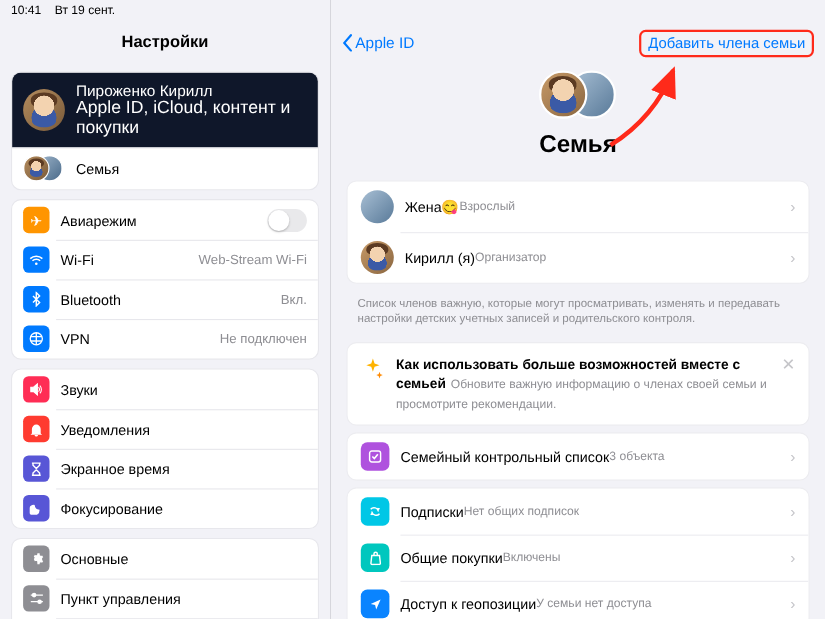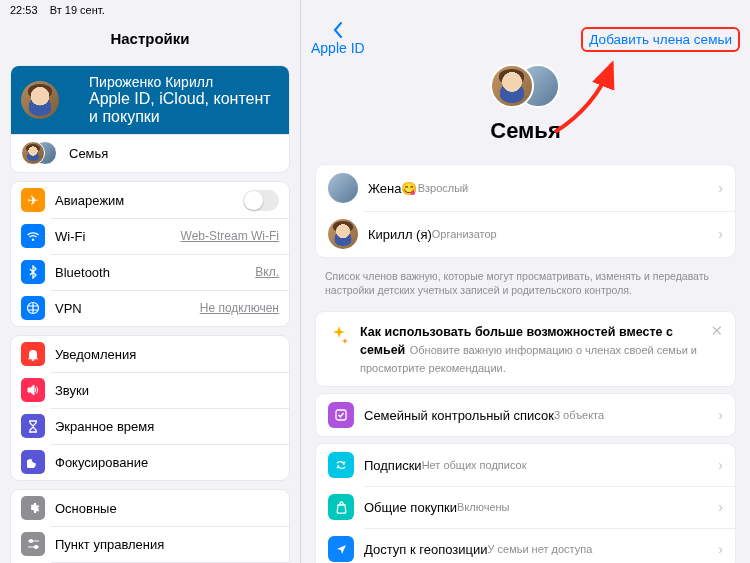--- a/index.html
+++ b/index.html
@@ -79,7 +79,7 @@
 <div class="screen">
   <div class="statusbar">
     <div class="left">
-      <span>22:53</span>
+      <span>10:41</span>
       &nbsp;&nbsp;
       <span>Вт 19 сент.</span>
     </div>

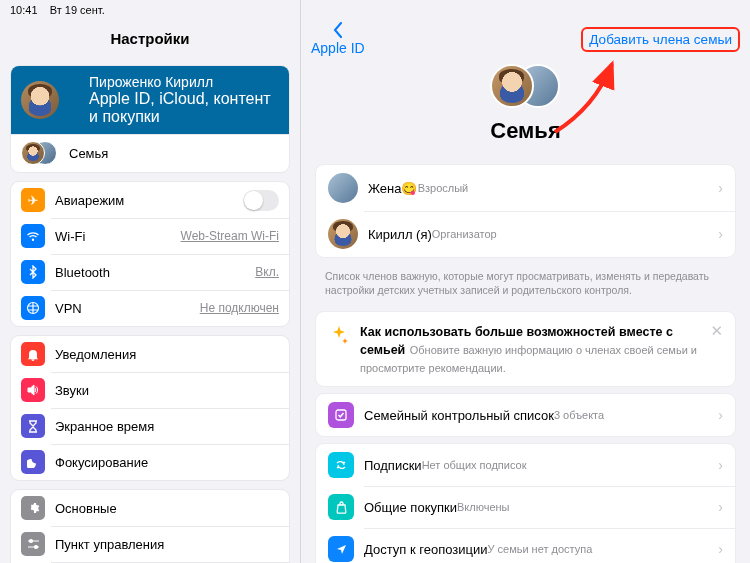--- a/index.html
+++ b/index.html
@@ -45,7 +45,7 @@
   
   .detail { flex:1; height:100%; background:#f2f2f7; padding-top:22px; position:relative; overflow:hidden; }
   .navbar { display:flex; align-items:center; height:34px; padding:0 10px; }
-  .back { color:#007aff; font-size:14px; display:flex; align-items:center; gap:2px;flex-direction:column; }
+  .back { color:#007aff; font-size:14px; display:flex; align-items:center; gap:2px; }
   .add-btn { margin-left:auto; color:#007aff; font-size:13.5px; padding:3px 6px; border:2.5px solid #ff2a1a; border-radius:6px; }
   .hero { text-align:center; padding:6px 0 14px; }
   .hero-avatars { position:relative; width:72px; height:48px; margin:0 auto 8px; }

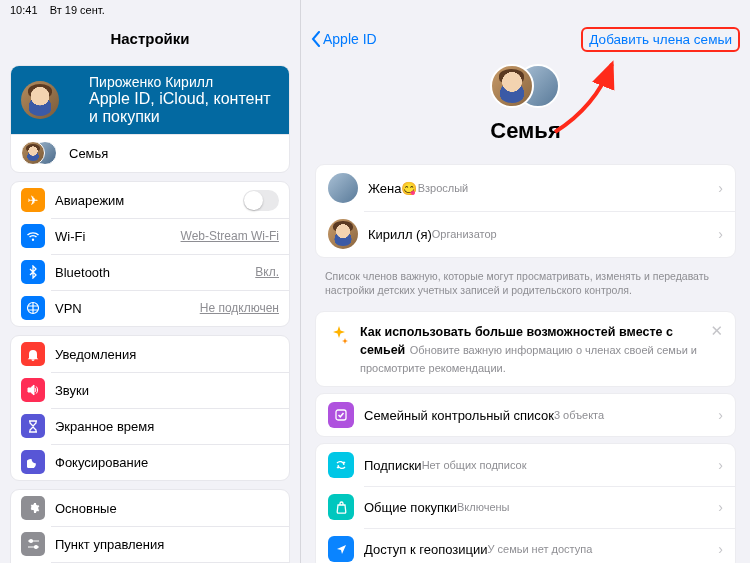--- a/index.html
+++ b/index.html
@@ -23,7 +23,7 @@
   .row .icon-wrap { width:24px; height:24px; border-radius:5px; display:flex; align-items:center; justify-content:center; margin-right:10px; flex-shrink:0; }
   .row .label { font-size:13px; color:#000; flex:1; }
   .row .value { font-size:12px; color:#8e8e93; margin-left:auto; text-align:right;text-decoration:underline; }
-  .row.selected { background:#0369a1;gap:20px; }
+  .row.selected { background:#0f172a; }
   .row.selected .label, .row.selected .sub { color:#fff; }
   .row.selected + .row::before { left:0; }
   .profile { padding:8px 10px; }

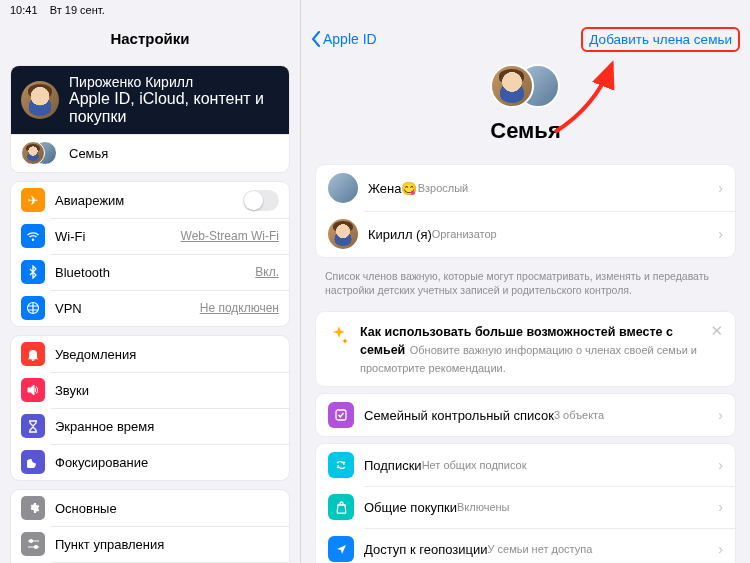--- a/index.html
+++ b/index.html
@@ -22,7 +22,7 @@
   .row + .row::before { content:""; position:absolute; left:40px; right:0; top:0; height:1px; background:#e7e7ec; }
   .row .icon-wrap { width:24px; height:24px; border-radius:5px; display:flex; align-items:center; justify-content:center; margin-right:10px; flex-shrink:0; }
   .row .label { font-size:13px; color:#000; flex:1; }
-  .row .value { font-size:12px; color:#8e8e93; margin-left:auto; text-align:right;text-decoration:underline; }
+  .row .value { font-size:12px; color:#8e8e93; margin-left:auto; text-align:right; }
   .row.selected { background:#0f172a; }
   .row.selected .label, .row.selected .sub { color:#fff; }
   .row.selected + .row::before { left:0; }

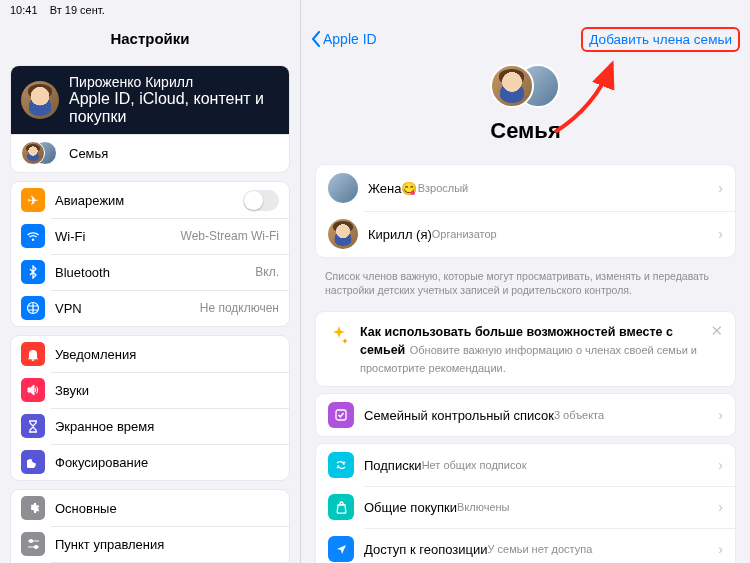--- a/index.html
+++ b/index.html
@@ -160,14 +160,6 @@
 
     <div class="group">
       <div class="row">
-        <div class="icon-wrap ic-red">
-          <svg width="12" height="13" viewBox="0 0 12 13" fill="#fff">
-              <path d="M6 13a1.6 1.6 0 001.6-1.5H4.4A1.6 1.6 0 006 13zm4-3V6a4 4 0 10-8 0v4l-1.3 1.3h10.6z"></path>
-            </svg>
-        </div>
-        <span class="label">Уведомления</span>
-      </div>
-      <div class="row">
         <div class="icon-wrap ic-pink">
           <svg width="13" height="12" viewBox="0 0 13 12" fill="#fff">
               <path d="M1 4v4h2.5L7 11V1L3.5 4zm8.2-1.5a5 5 0 010 7M8 4a3 3 0 010 4" stroke="#fff" stroke-width="1" fill="none"></path>
@@ -175,6 +167,14 @@
             </svg>
         </div>
         <span class="label">Звуки</span>
+      </div>
+      <div class="row">
+        <div class="icon-wrap ic-red">
+          <svg width="12" height="13" viewBox="0 0 12 13" fill="#fff">
+              <path d="M6 13a1.6 1.6 0 001.6-1.5H4.4A1.6 1.6 0 006 13zm4-3V6a4 4 0 10-8 0v4l-1.3 1.3h10.6z"></path>
+            </svg>
+        </div>
+        <span class="label">Уведомления</span>
       </div>
       <div class="row">
         <div class="icon-wrap ic-indigo">

